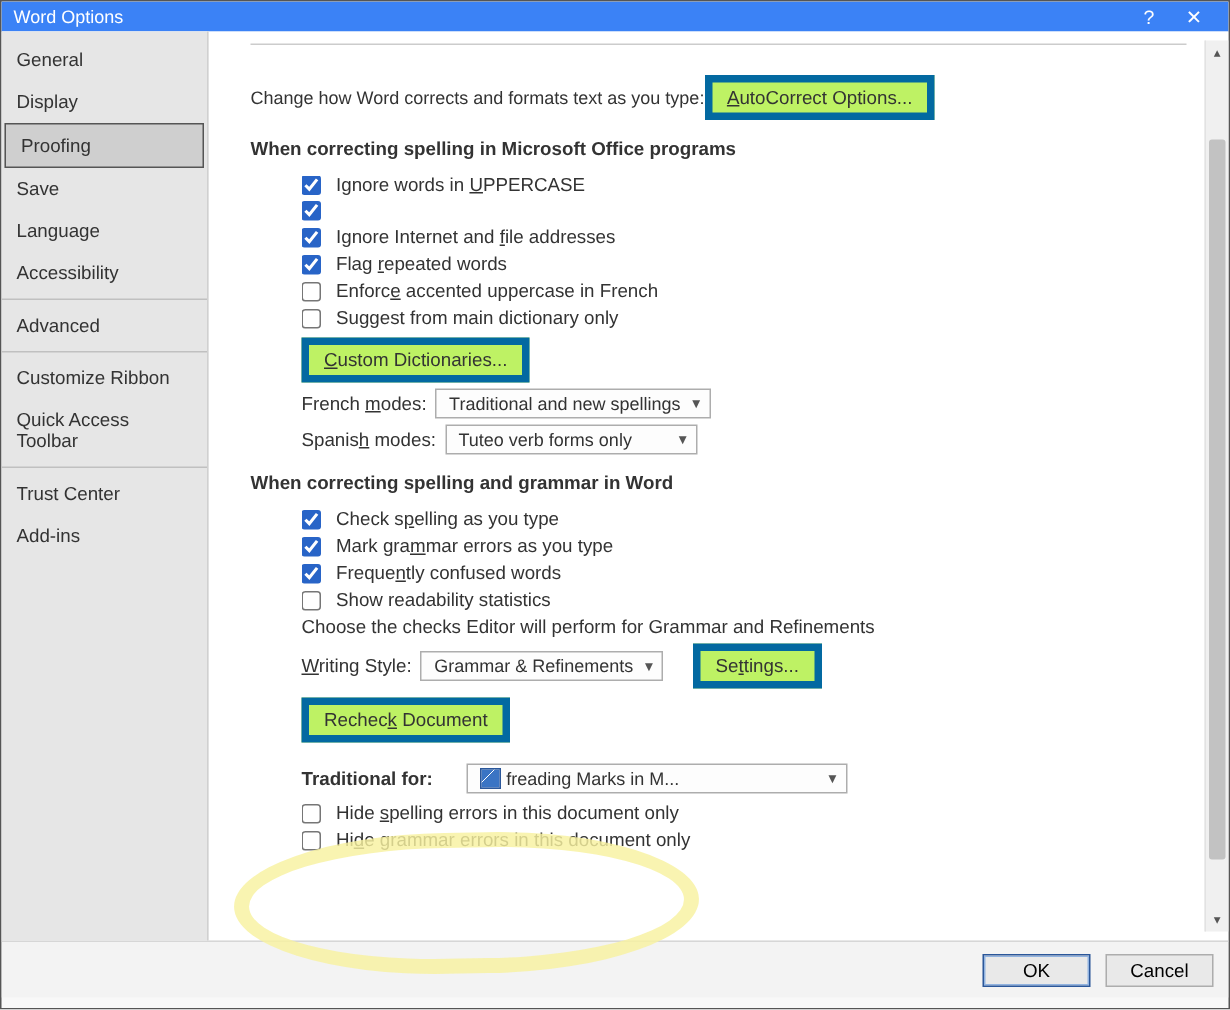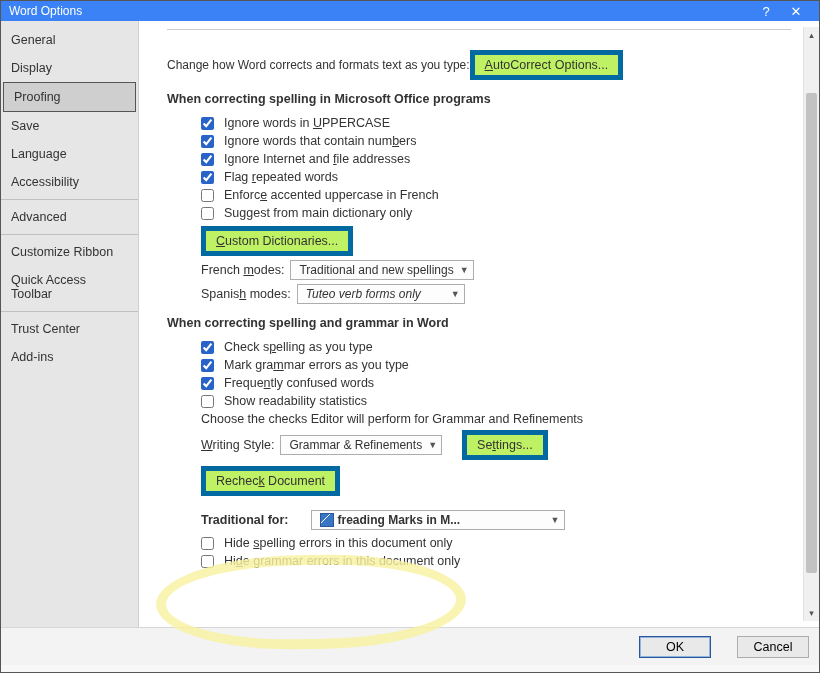--- a/index.html
+++ b/index.html
@@ -84,7 +84,6 @@
             </div>
             <div class="row">
               <input type="checkbox" checked="" style="">
-              <span>Ignore words that contain num<span class="u">b</span>ers</span>
             </div>
             <div class="row">
               <input type="checkbox" checked="" style="">

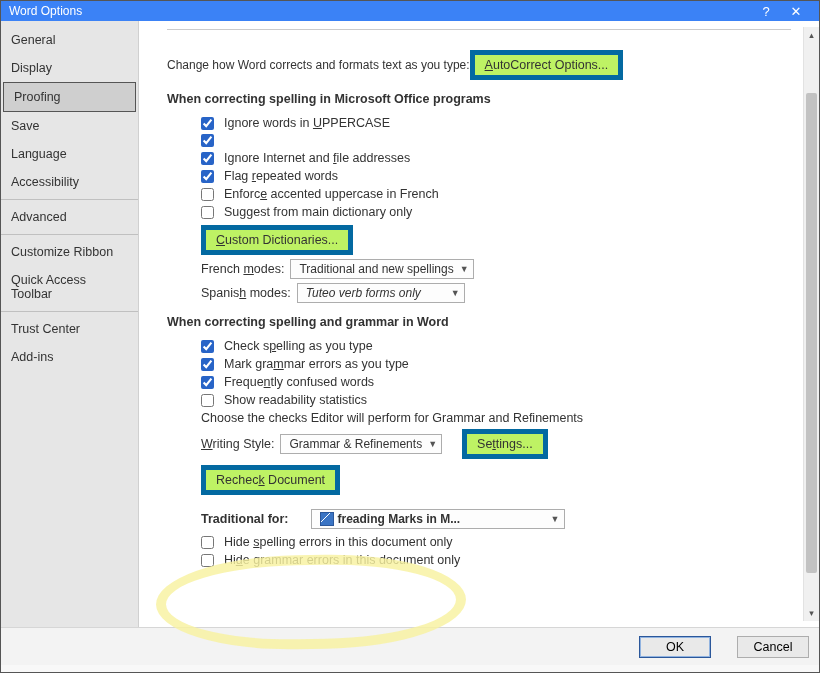--- a/index.html
+++ b/index.html
@@ -114,7 +114,7 @@
         </div>
         <div class="row">
           <span class="label">Spanis<span class="u">h</span> modes:</span>
-          <span class="select" style="min-width:168px;font-style:italic;">
+          <span class="select" style="min-width:168px;">
             <span>Tuteo verb forms only</span>
               <span class="chev">▼</span>
           </span>

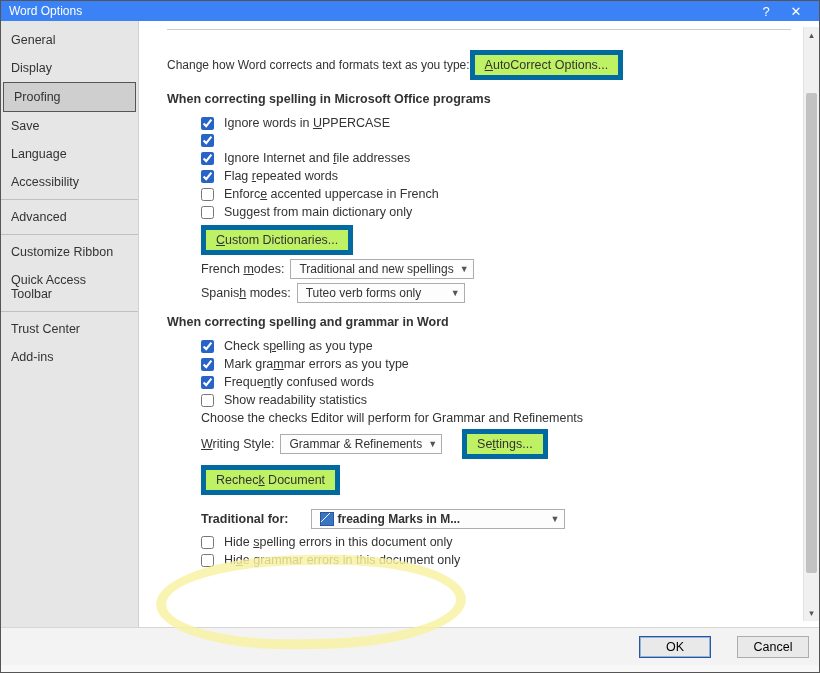--- a/index.html
+++ b/index.html
@@ -161,7 +161,7 @@
           <span class="select doc-select">
             <span style="display:flex;align-items:center;">
                 <span class="ico"></span>
-                <span style="font-weight:700;">freading Marks in M...</span>
+                <span style="font-weight:400;">freading Marks in M...</span>
               </span>
             <span class="chev">▼</span>
           </span>

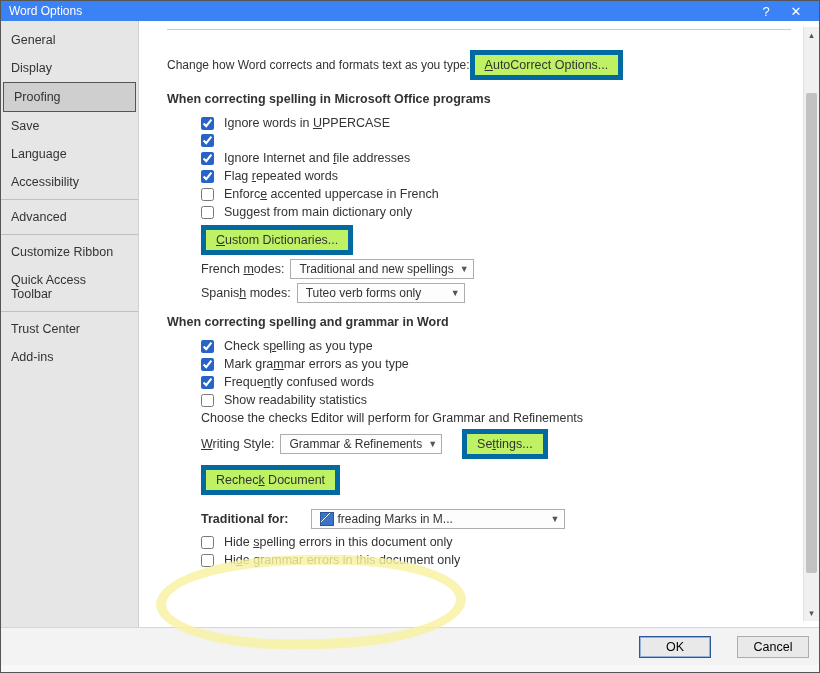--- a/index.html
+++ b/index.html
@@ -30,7 +30,7 @@
   .sb-track { position:absolute; top:16px; bottom:16px; left:0; right:0;}
   .sb-thumb { position:absolute; left:2px; right:2px; top:50px; height:480px; background:#c2c2c2; border-radius:2px;}
   .sb-bot { position:absolute; bottom:0; left:0; right:0;}
-  .footer { height: 38px; border-top:1px solid #d6d6d6; display:flex; align-items:center; justify-content:flex-end; padding: 0 10px; gap:26px; background:#f3f3f3;}
+  .footer { height: 38px; border-top:1px solid #d6d6d6; display:flex; align-items:center; justify-content:flex-end; padding: 0 10px; gap:10px; background:#f3f3f3;}
   .footer .fbtn { width:72px; text-align:center; padding:3px 0; background:#e9e9e9; border:1px solid #adadad; font-size:12.5px;}
   .footer .fbtn.primary { border:1px solid #2b579a; box-shadow: inset 0 0 0 1px #91b3e0;}
   .highlight-oval { position:absolute; left:155px; top:554px; width:310px; height:94px; border: 10px solid rgba(248, 242, 160, 0.82); border-radius: 50% / 55%; transform: rotate(-1deg); pointer-events:none;}

